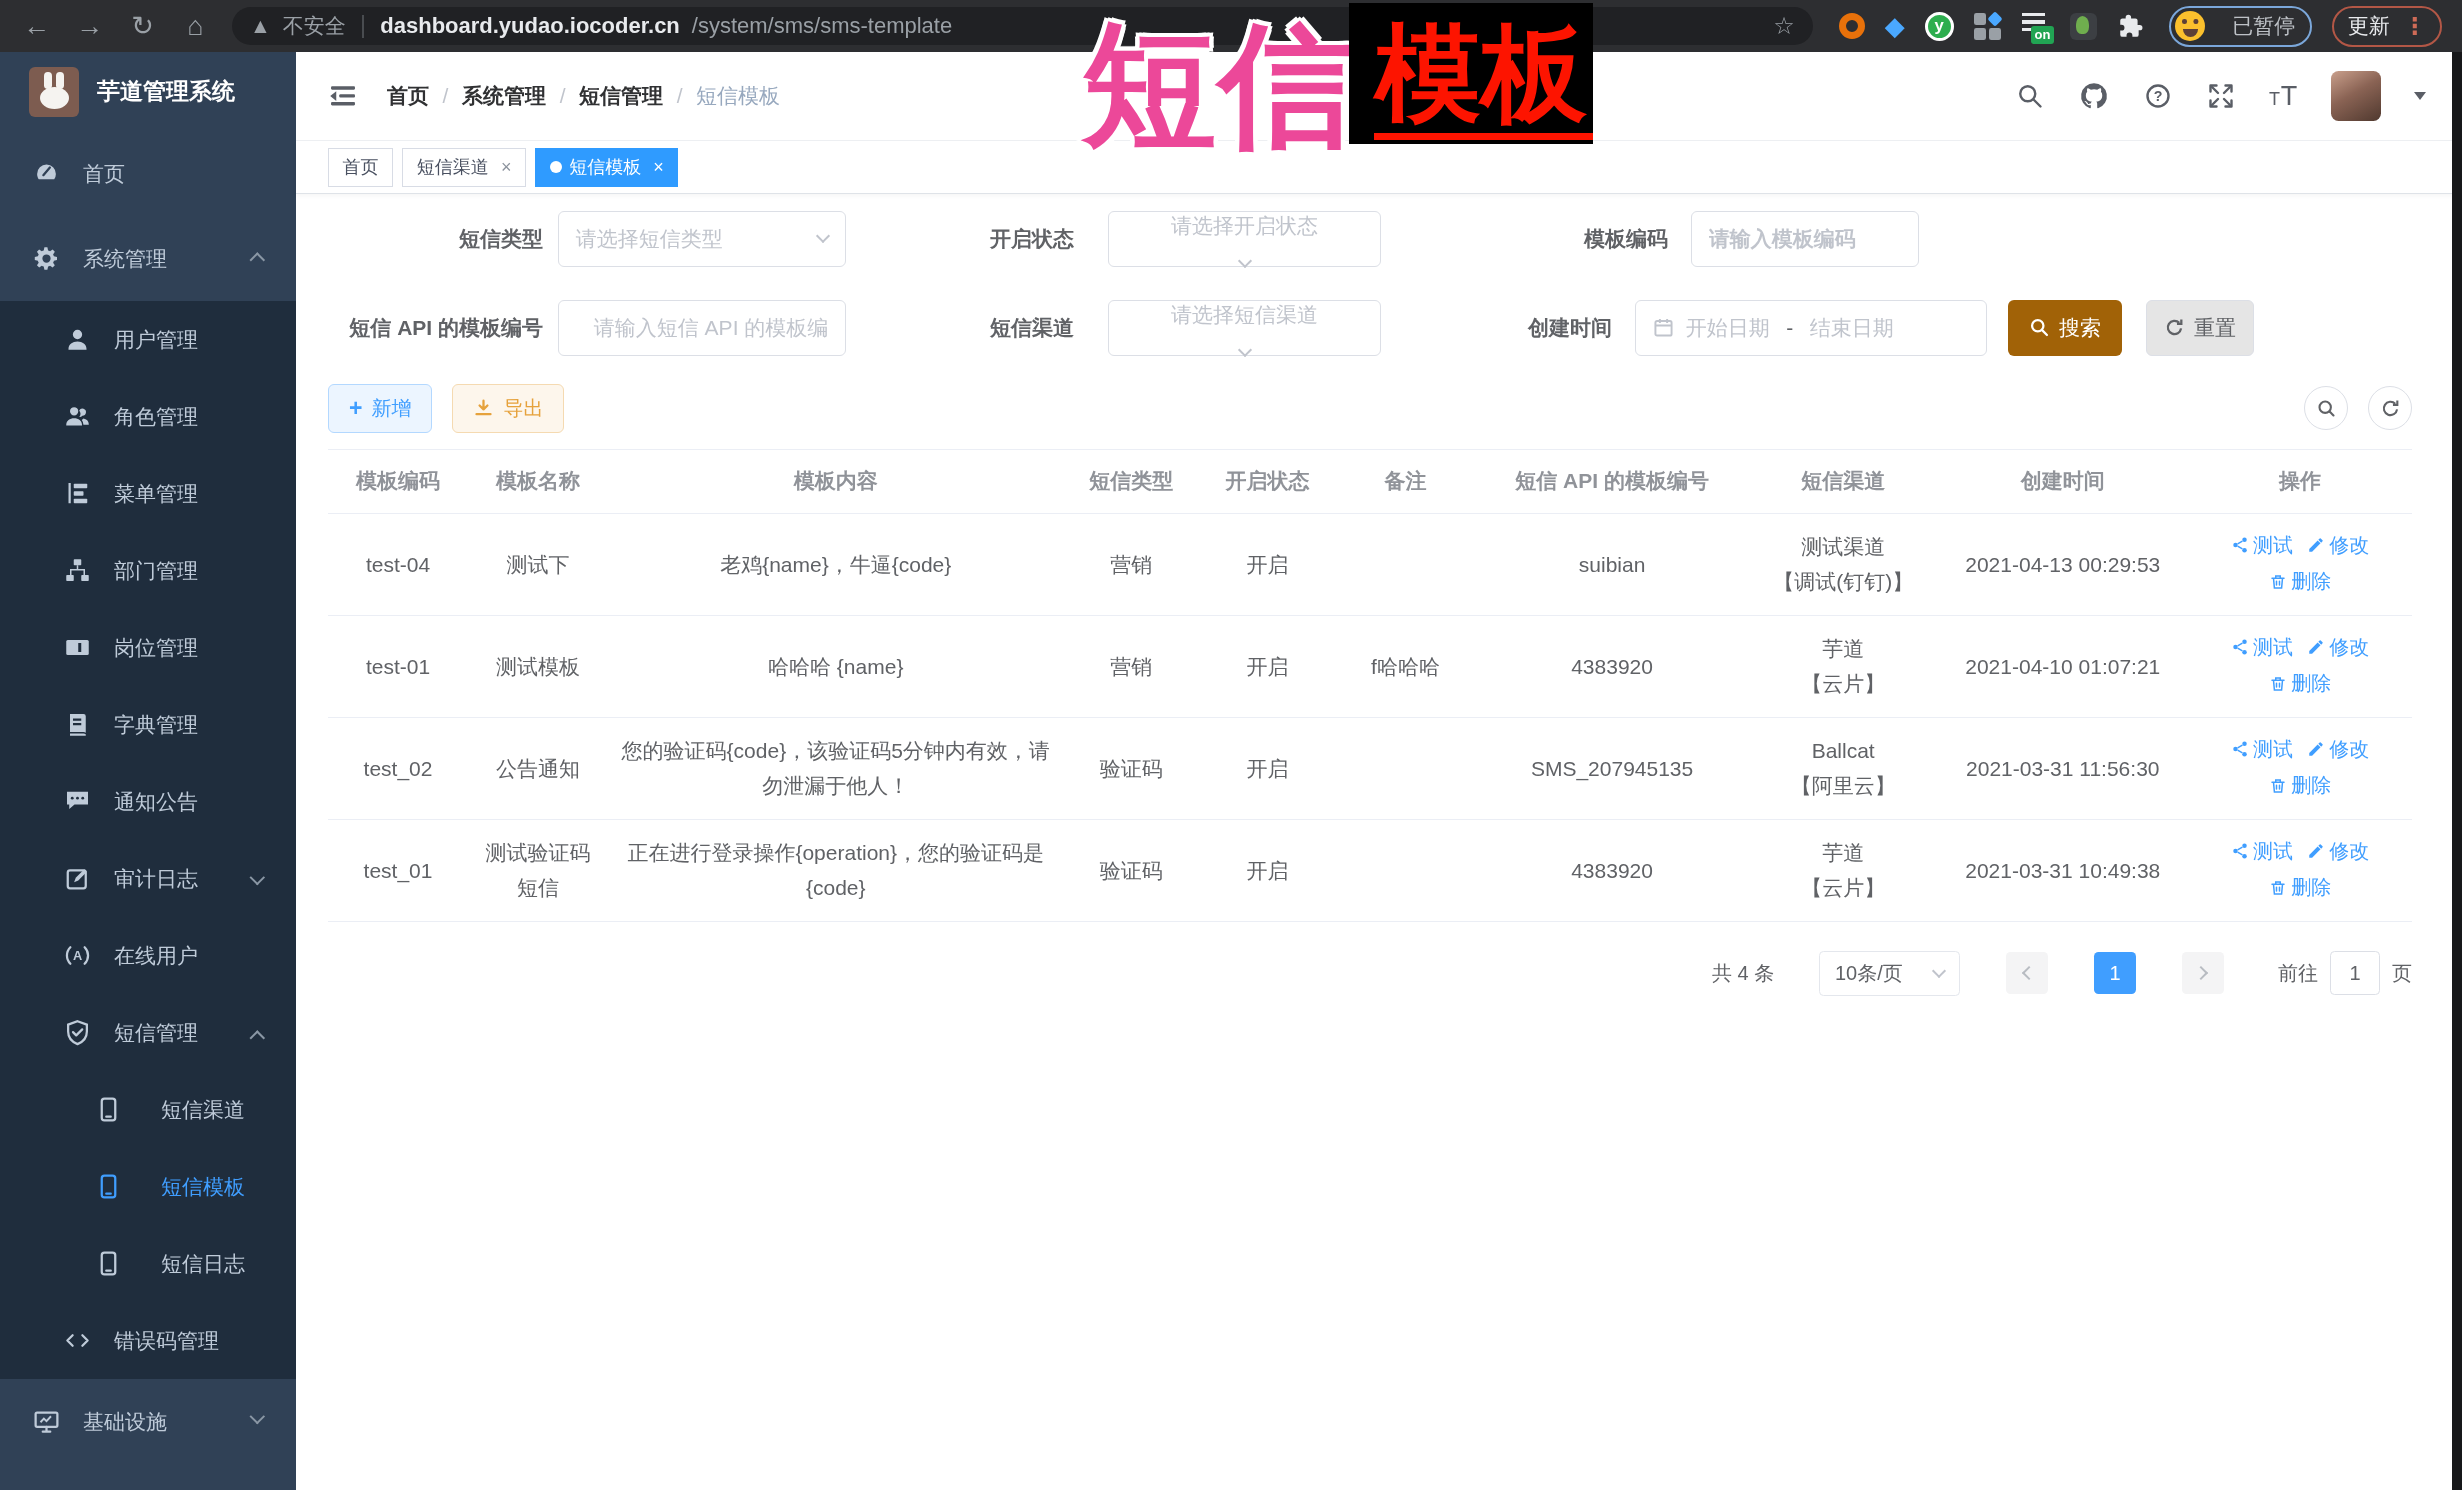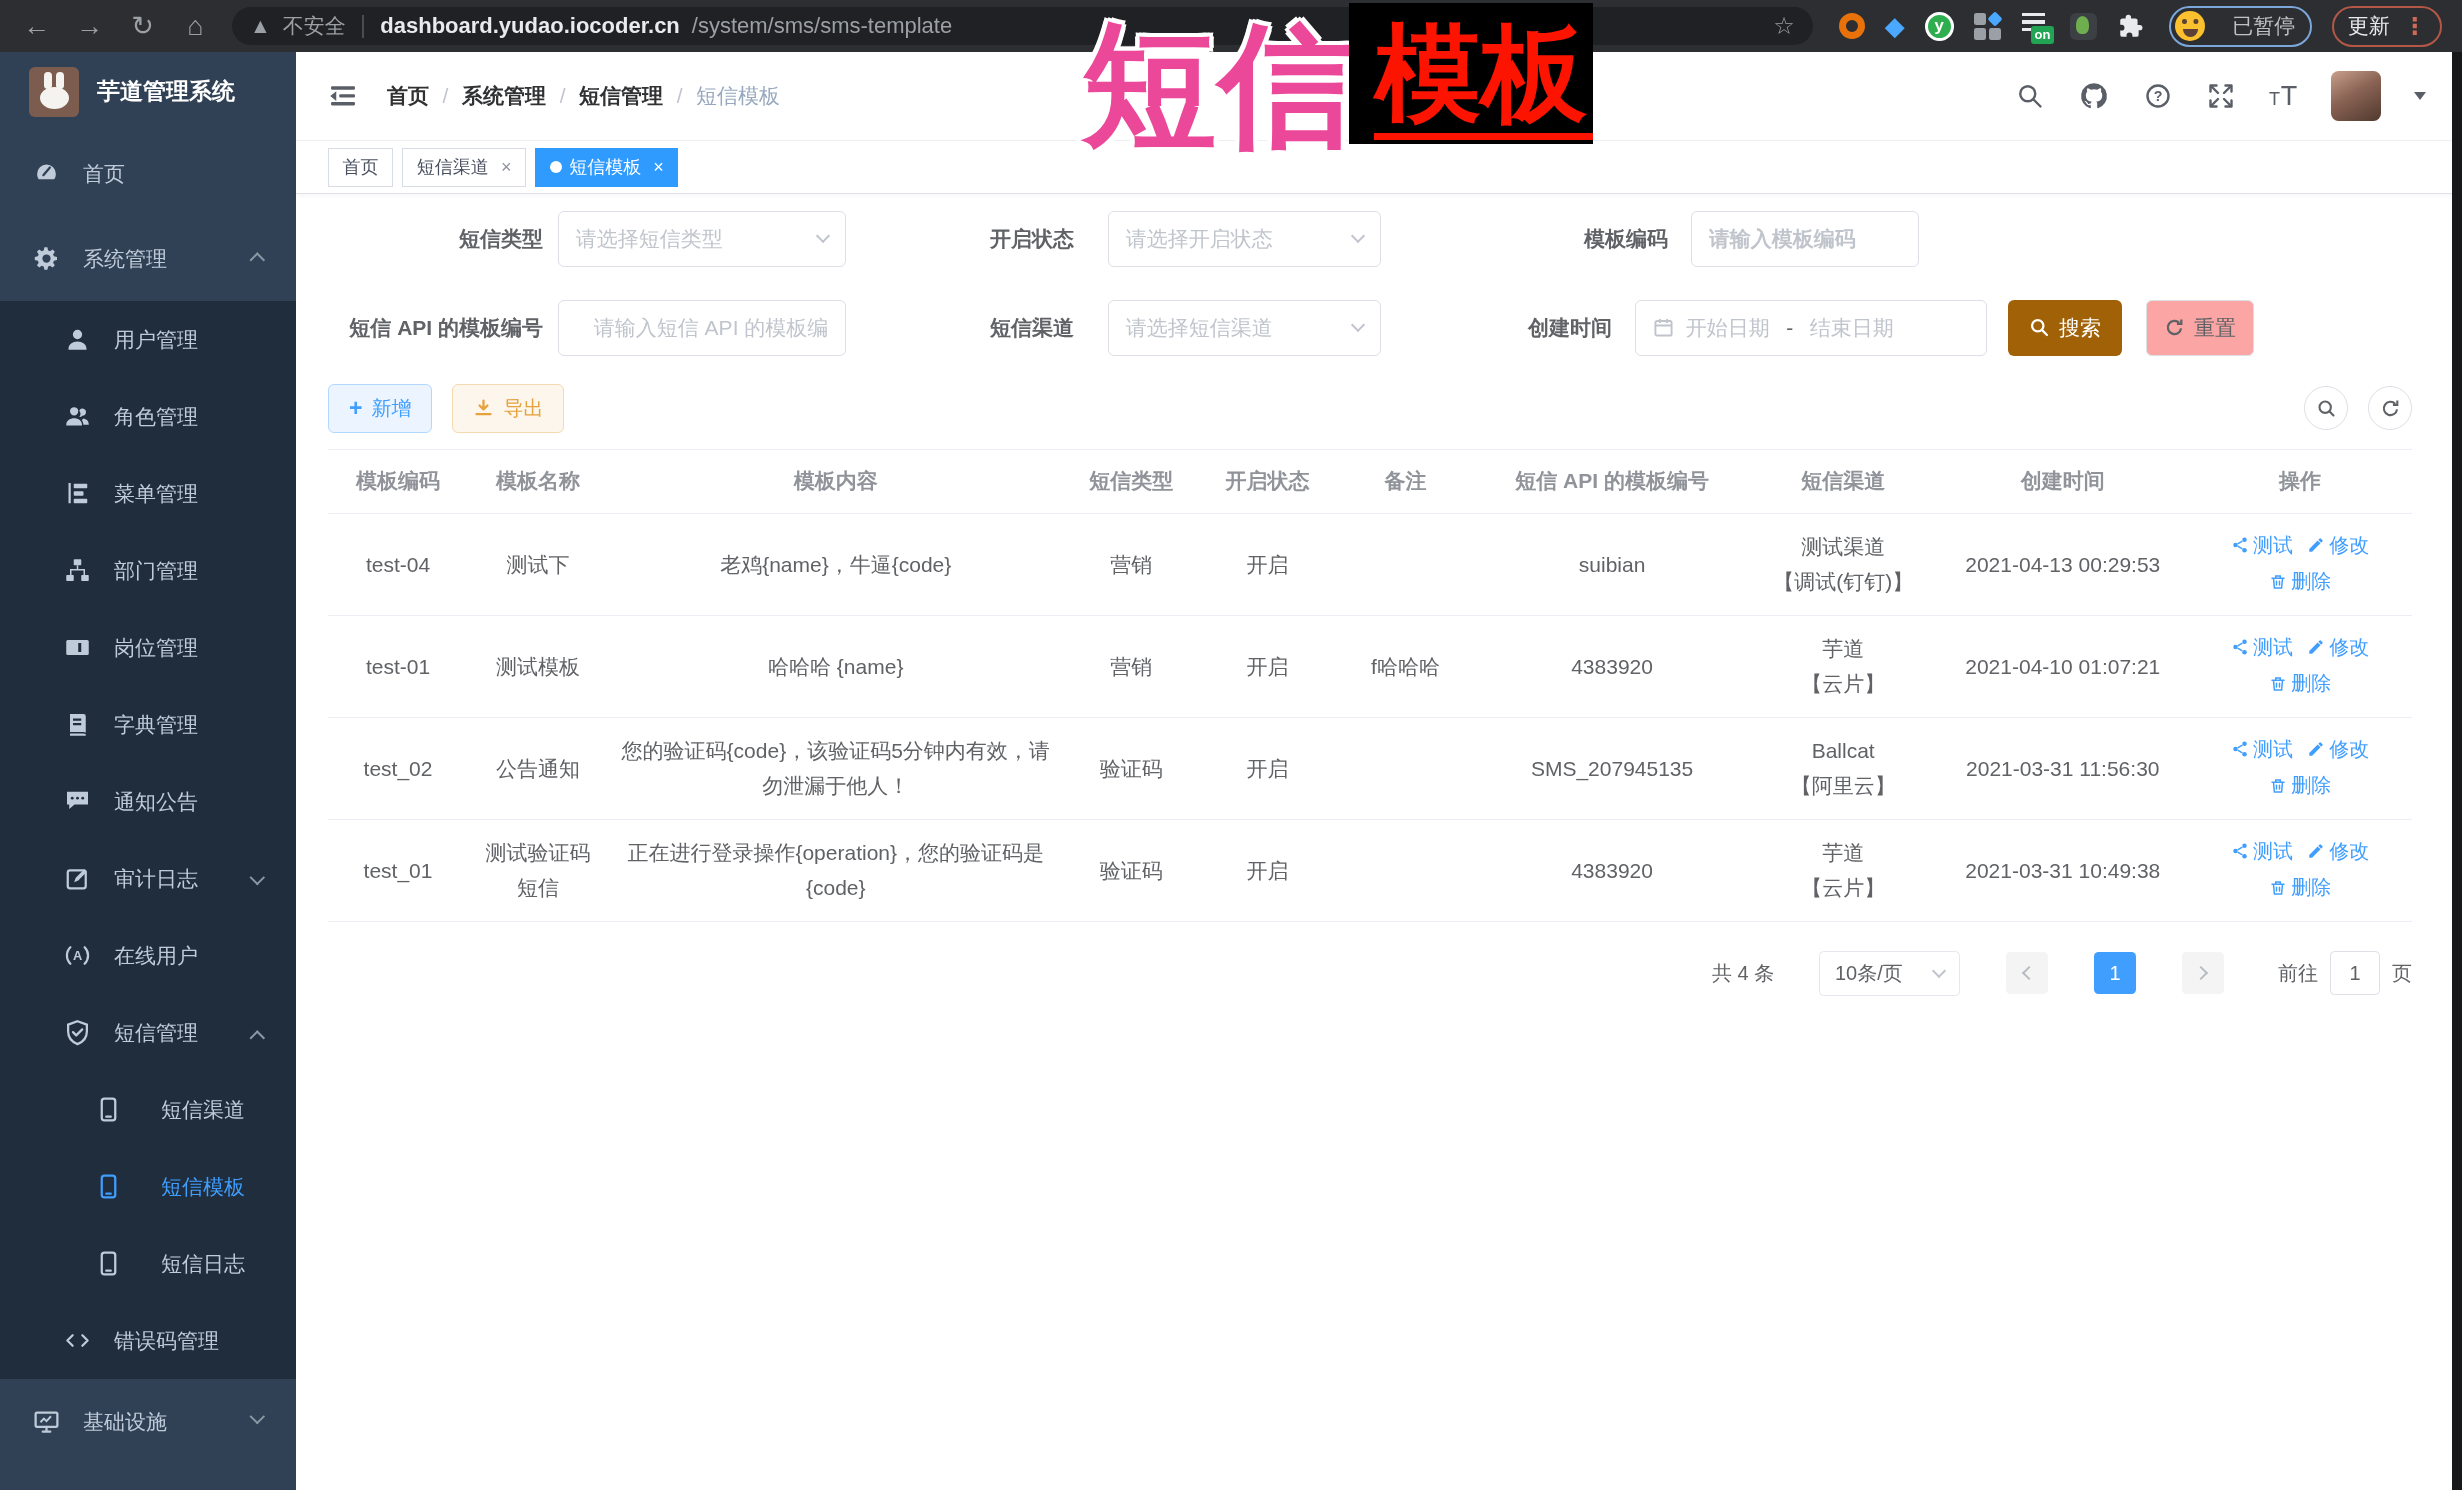--- a/index.html
+++ b/index.html
@@ -113,7 +113,7 @@
   .fi-c1 .flabel { margin-right:15px; } .fi-c2 .flabel { margin-right:34px; } .fi-c3 .flabel { margin-right:23px; }
   .fctl { height:56px; border:1.5px solid #dcdfe6; border-radius:6px; background:#fff;
     display:flex; align-items:center; padding:0 16.7px; font-size:21px; color:#c0c4cc; }
-  .w380 { width:288px;text-align:right; } .w360 { width:273px; } .w375 { width:228px;font-weight:bold; } .w465 { width:352px; gap:12px; }
+  .w380 { width:288px;text-align:right; } .w360 { width:273px;flex-direction:column; } .w375 { width:228px;font-weight:bold; } .w465 { width:352px; gap:12px; }
   .sel { justify-content:space-between; cursor:pointer; }
   .sel-caret { width:10px; height:10px; border-right:2.3px solid #c0c4cc; border-bottom:2.3px solid #c0c4cc;
     transform:rotate(45deg); margin-top:-4.5px; }

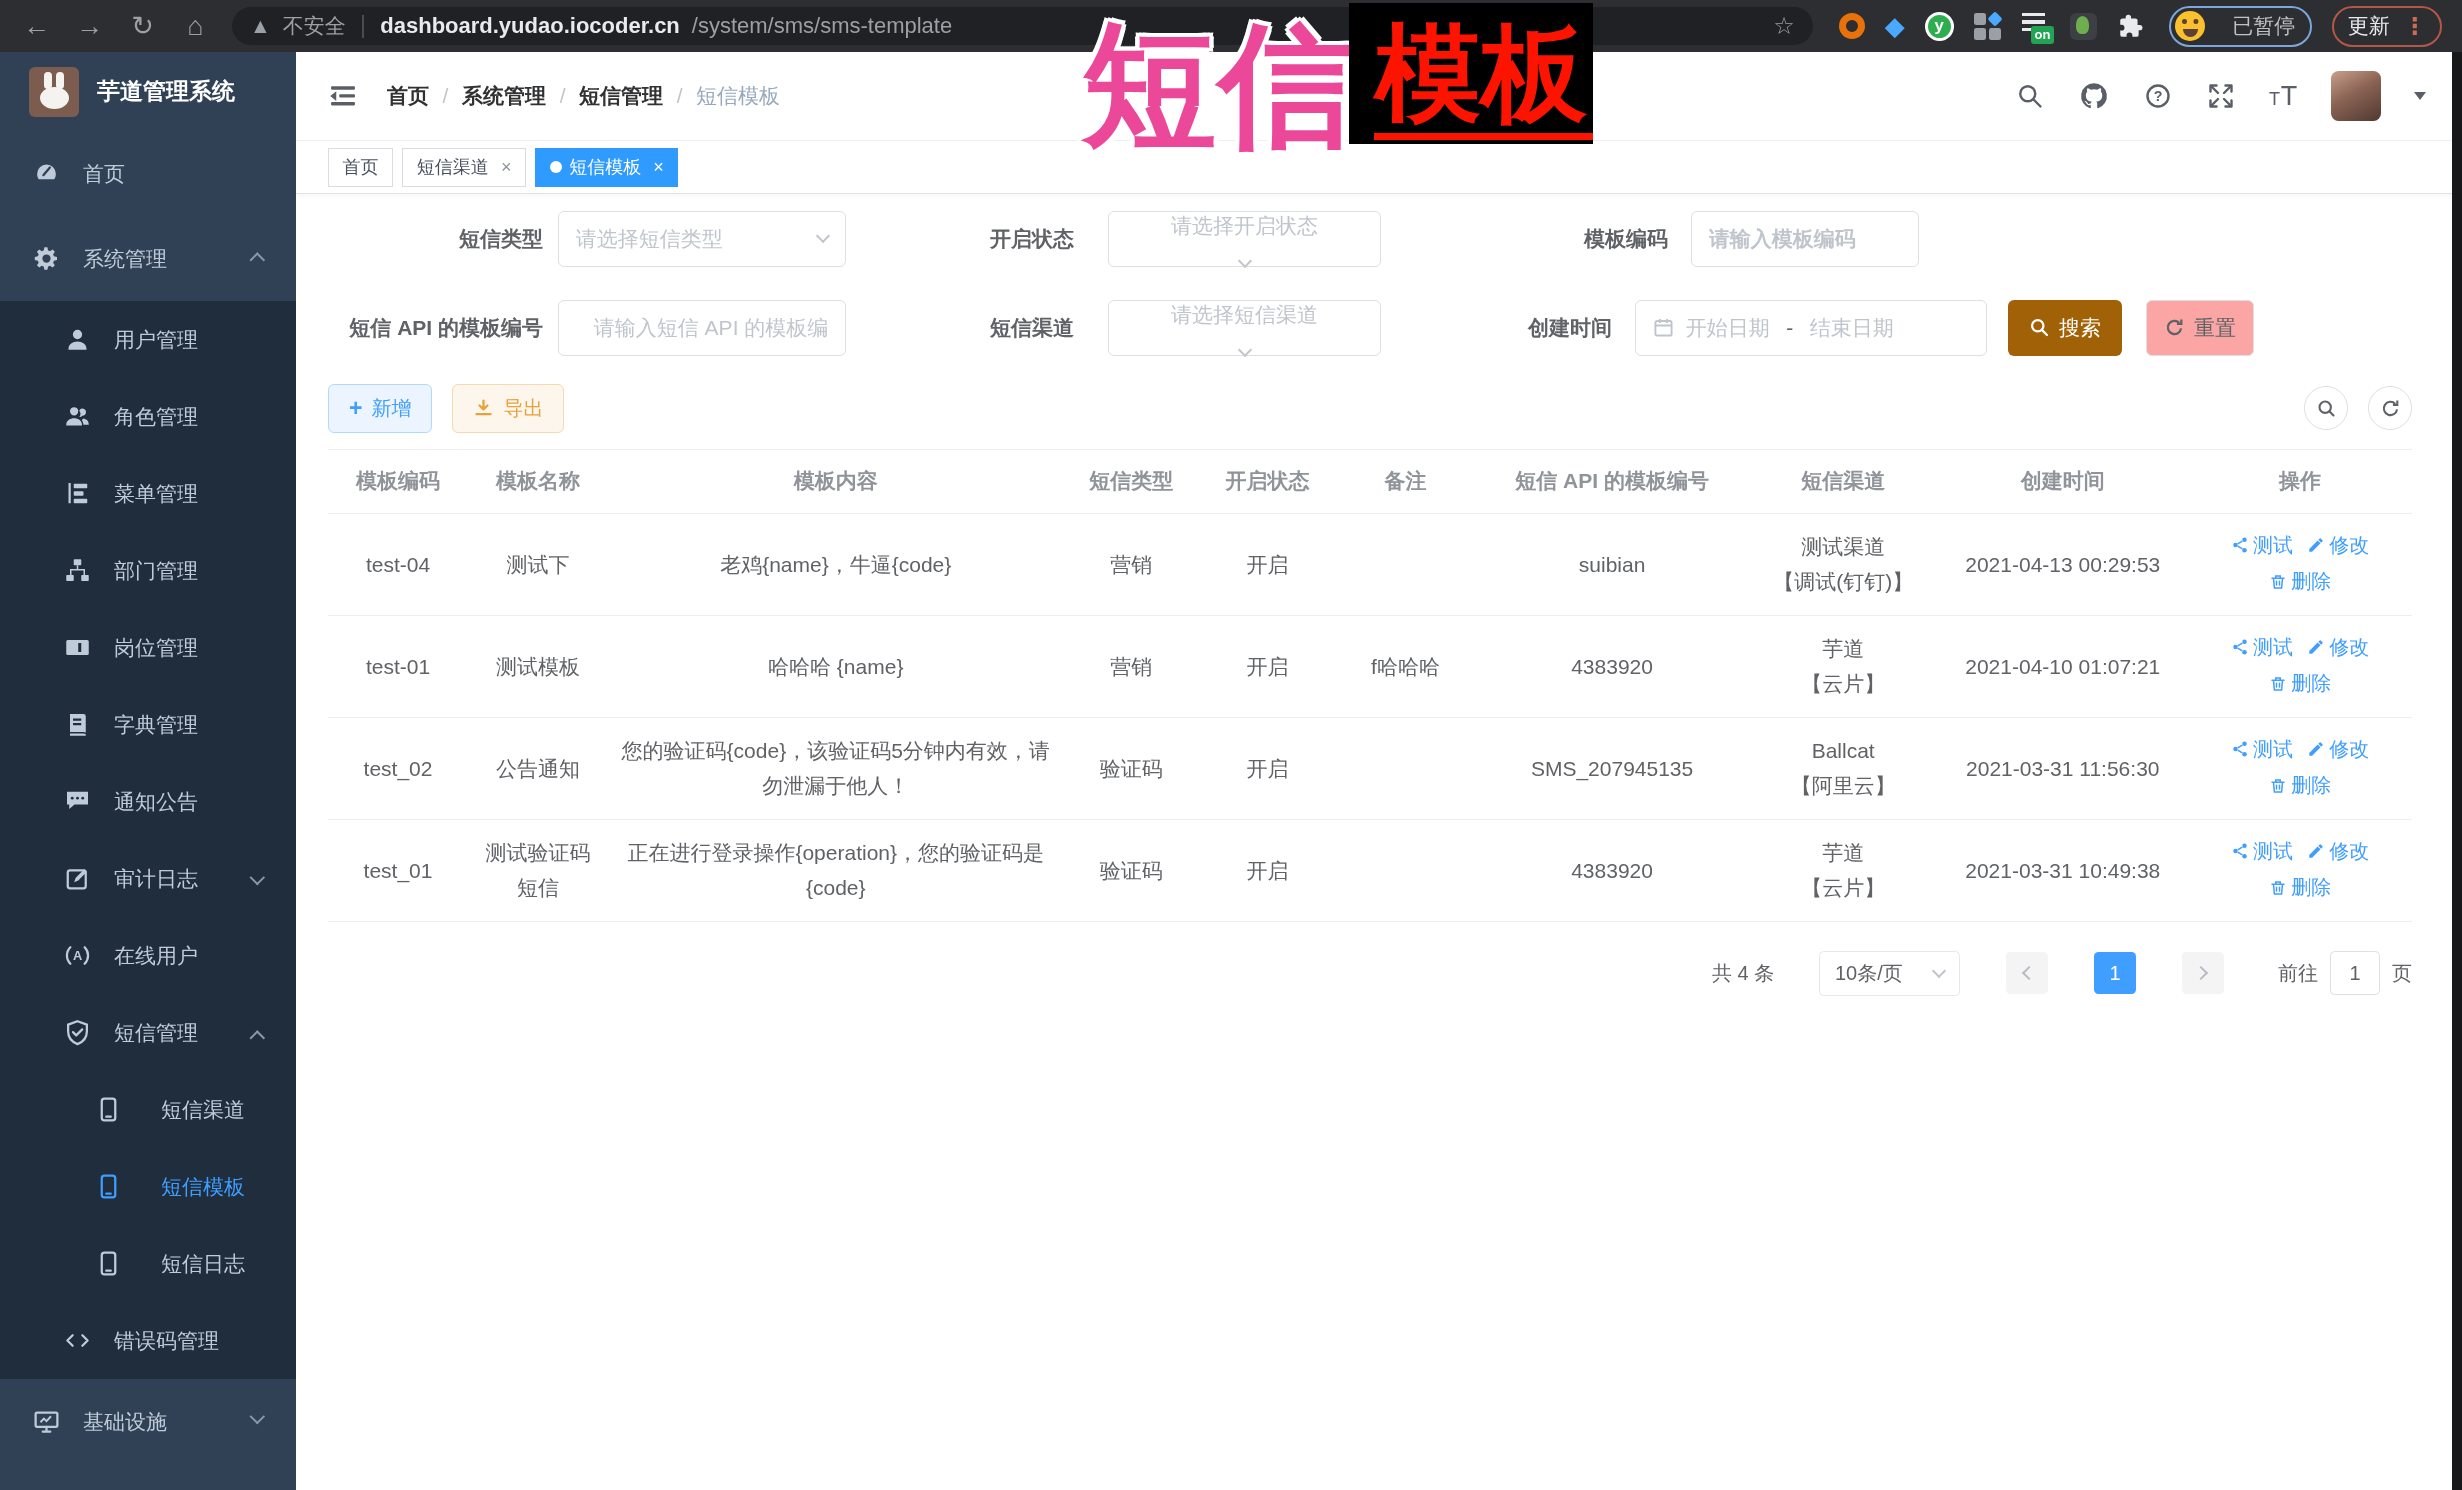--- a/index.html
+++ b/index.html
@@ -123,7 +123,7 @@
   .btn { height:49px; border-radius:6px; font-size:21px; display:flex; align-items:center;
     justify-content:center; gap:9px; cursor:pointer; border:none; }
   .btn-primary { background:#a16207; color:#fff; width:114px; margin-left:21px; height:56px; }
-  .btn-default { background:#fca5a5; color:#606266; border:1.5px solid #dcdfe6; width:108px; margin-left:24px; height:56px; }
+  .btn-default { background:#e5e5e5; color:#606266; border:1.5px solid #dcdfe6; width:108px; margin-left:24px; height:56px; }
   .bic { width:21px; height:21px; stroke:currentColor; fill:none; stroke-width:2.6; }
 
   .toolbar { display:flex; align-items:center; margin-top:28px; }

